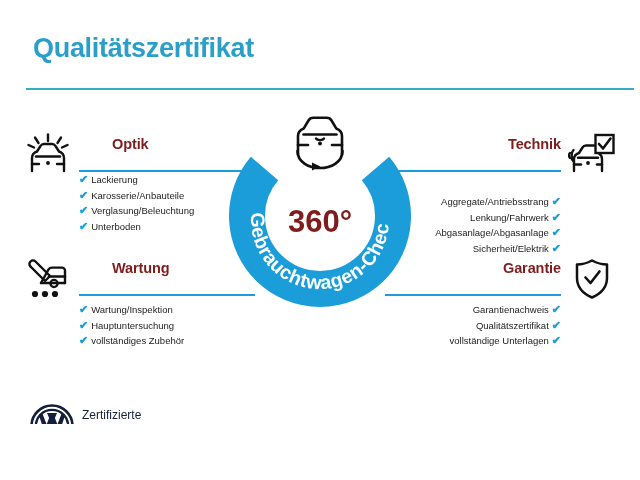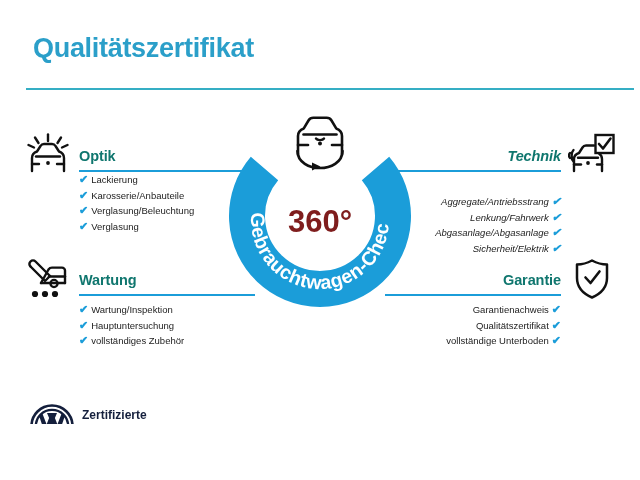--- a/index.html
+++ b/index.html
@@ -50,12 +50,13 @@
   }
   .quad-title {
     position: absolute;
-    bottom: 8px;
+    bottom: 20px;
     font-size: 14.5px;
     font-weight: bold;
-    color: #0f766e;
+    color: #7f1d1d;
     white-space: nowrap;
     letter-spacing: -0.1px;
+    margin-left: 33px;
   }
   .quad-rule {
     position: absolute;

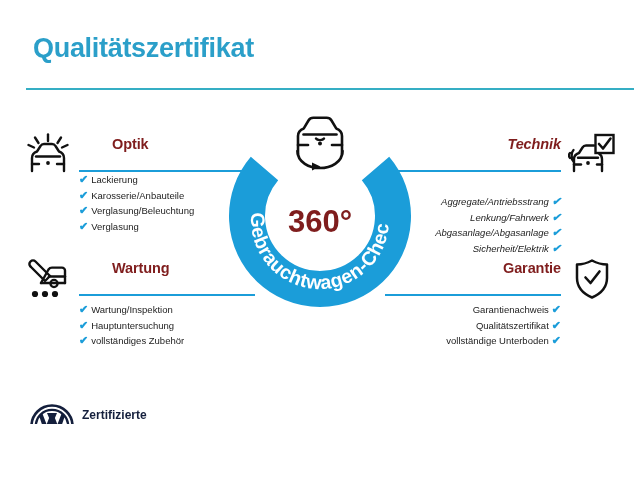--- a/index.html
+++ b/index.html
@@ -95,7 +95,7 @@
   
   #quad-optik   { left: 79px;  top: 146px; width: 176px; }
   #quad-wartung { left: 79px;  top: 270px; width: 176px; }
-  #quad-technik { left: 385px; top: 146px; width: 176px; font-style: italic; }
+  #quad-technik { left: 385px; top: 146px; width: 176px; }
   #quad-garantie{ left: 385px; top: 270px; width: 176px; }
 
   #quad-optik .items    { margin-top: 0; }

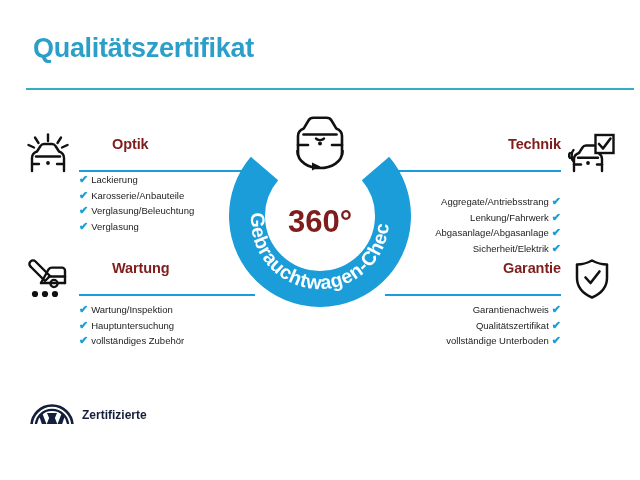--- a/index.html
+++ b/index.html
@@ -228,7 +228,7 @@
       <li><span class="check">✔</span><span>Lackierung</span></li>
       <li><span class="check">✔</span><span>Karosserie/Anbauteile</span></li>
       <li><span class="check">✔</span><span>Verglasung/Beleuchtung</span></li>
-      <li><span class="check">✔</span><span>Verglasung</span></li>
+      <li><span class="check">✔</span><span>Unterboden</span></li>
     </ul>
   </div>
 

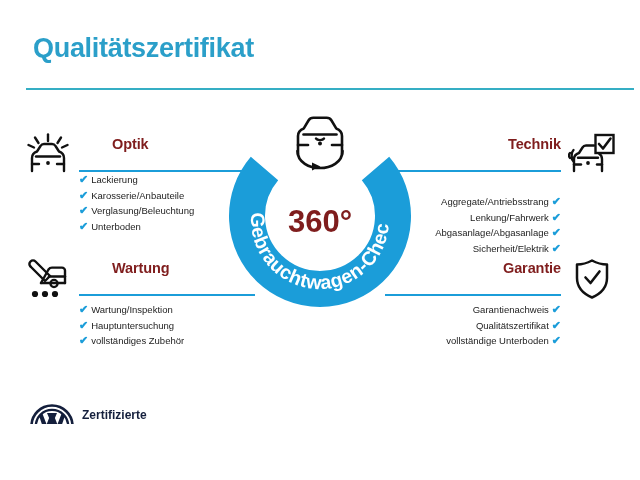--- a/index.html
+++ b/index.html
@@ -265,7 +265,7 @@
     <ul class="items">
       <li><span>Garantienachweis</span><span class="check">✔</span></li>
       <li><span>Qualitätszertifikat</span><span class="check">✔</span></li>
-      <li><span>vollständige Unterboden</span><span class="check">✔</span></li>
+      <li><span>vollständige Unterlagen</span><span class="check">✔</span></li>
     </ul>
   </div>
 

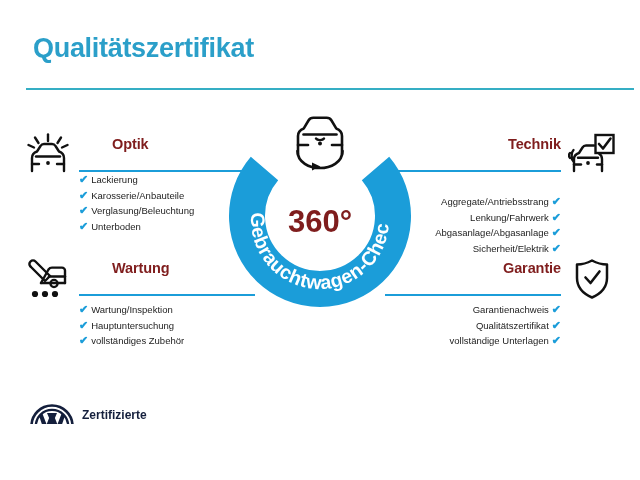--- a/index.html
+++ b/index.html
@@ -146,7 +146,7 @@
     left: 82px;
     top: 408px;
     font-size: 12px;
-    font-weight: bold;
+    font-weight: normal;
     color: #141f3c;
     line-height: 15.5px;
     white-space: nowrap;

